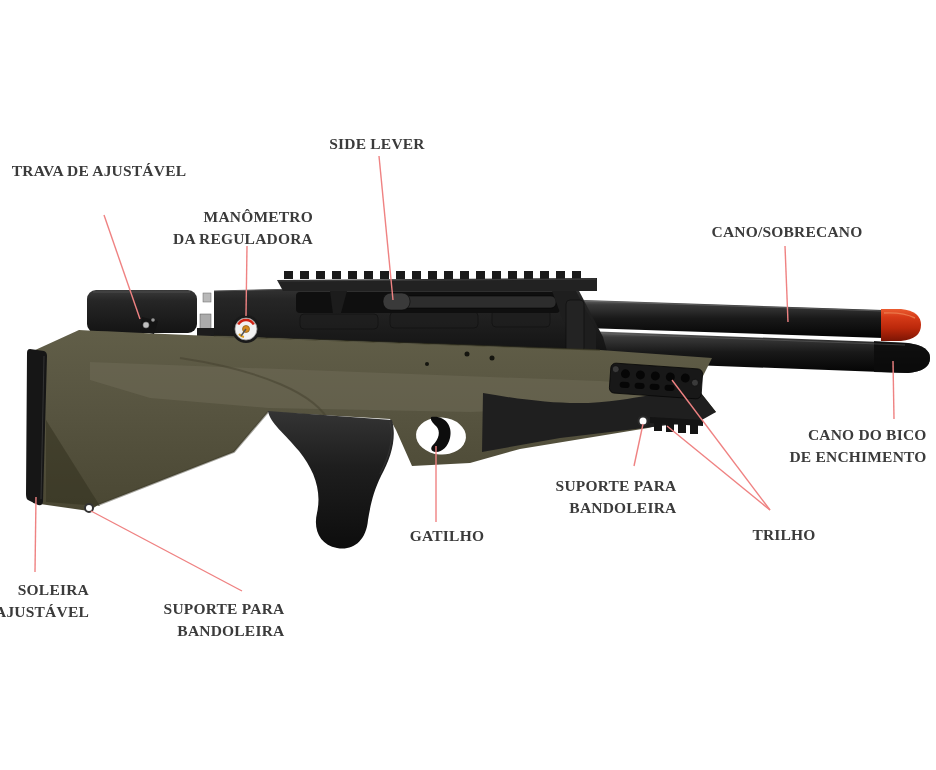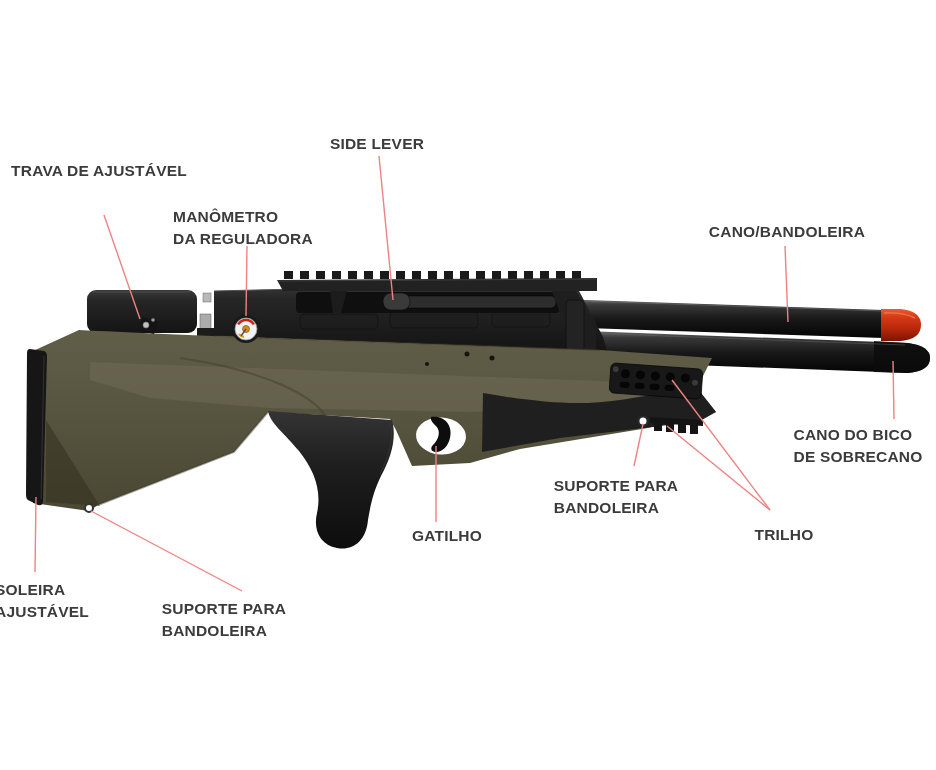--- a/index.html
+++ b/index.html
@@ -14,8 +14,8 @@
   .label{
     position:absolute;
     transform:translateX(-50%);
-    text-align:left;
-    font-family:Liberation Sans, sans-serif;
+    text-align:right;
+    font-family:Liberation Serif, serif;
     font-weight:700;
     font-size:15.5px;
     line-height:22px;

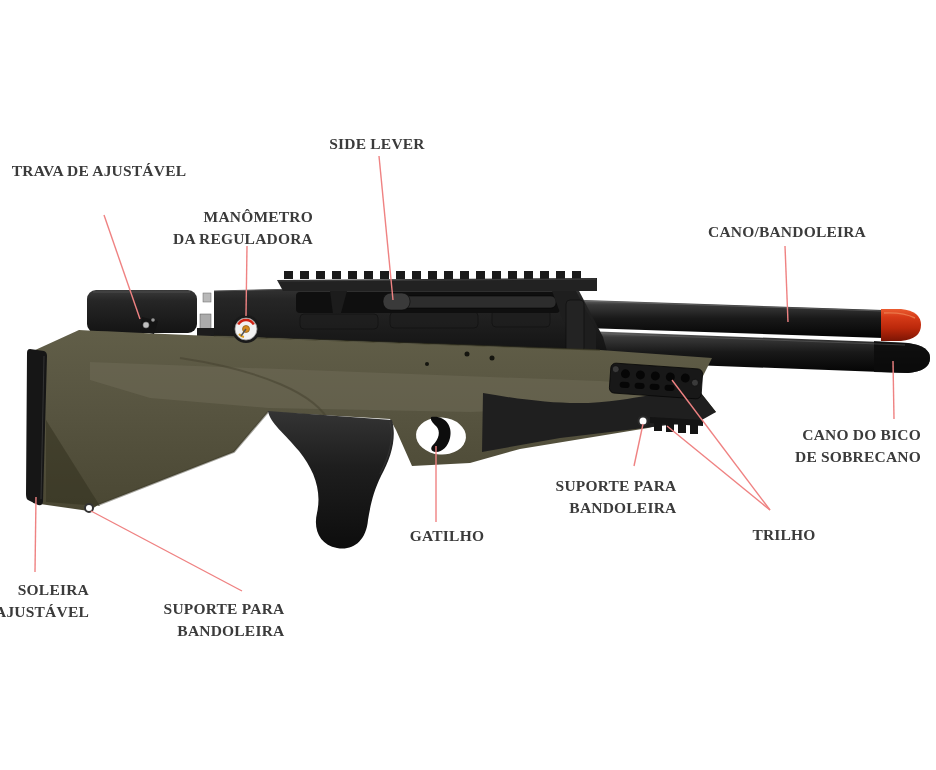--- a/index.html
+++ b/index.html
@@ -224,7 +224,7 @@
   </div>
 
   <div class="label" style="left:787px;top:221px">
-    <span>CANO/BANDOLEIRA</span>
+    <span>CANO/SOBRECANO</span>
   </div>
 
   <div class="label" style="left:858px;top:424px">

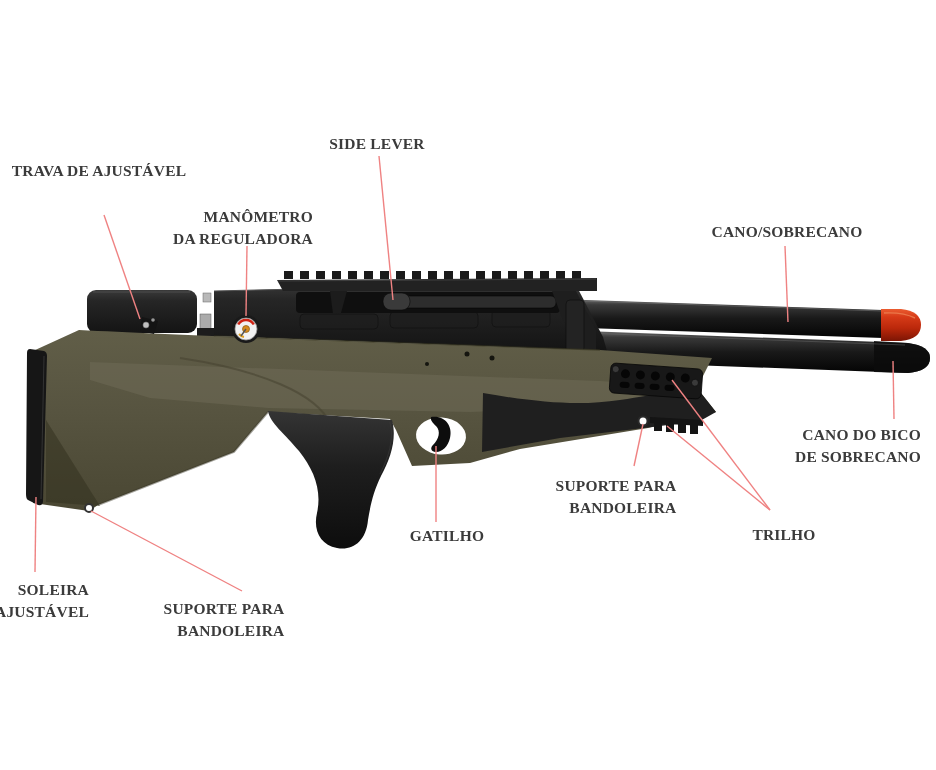--- a/index.html
+++ b/index.html
@@ -229,7 +229,7 @@
 
   <div class="label" style="left:858px;top:424px">
     <span>CANO DO BICO</span>
-    <span>DE SOBRECANO</span>
+    <span>DE ENCHIMENTO</span>
   </div>
 
   <div class="label" style="left:616px;top:475px">

